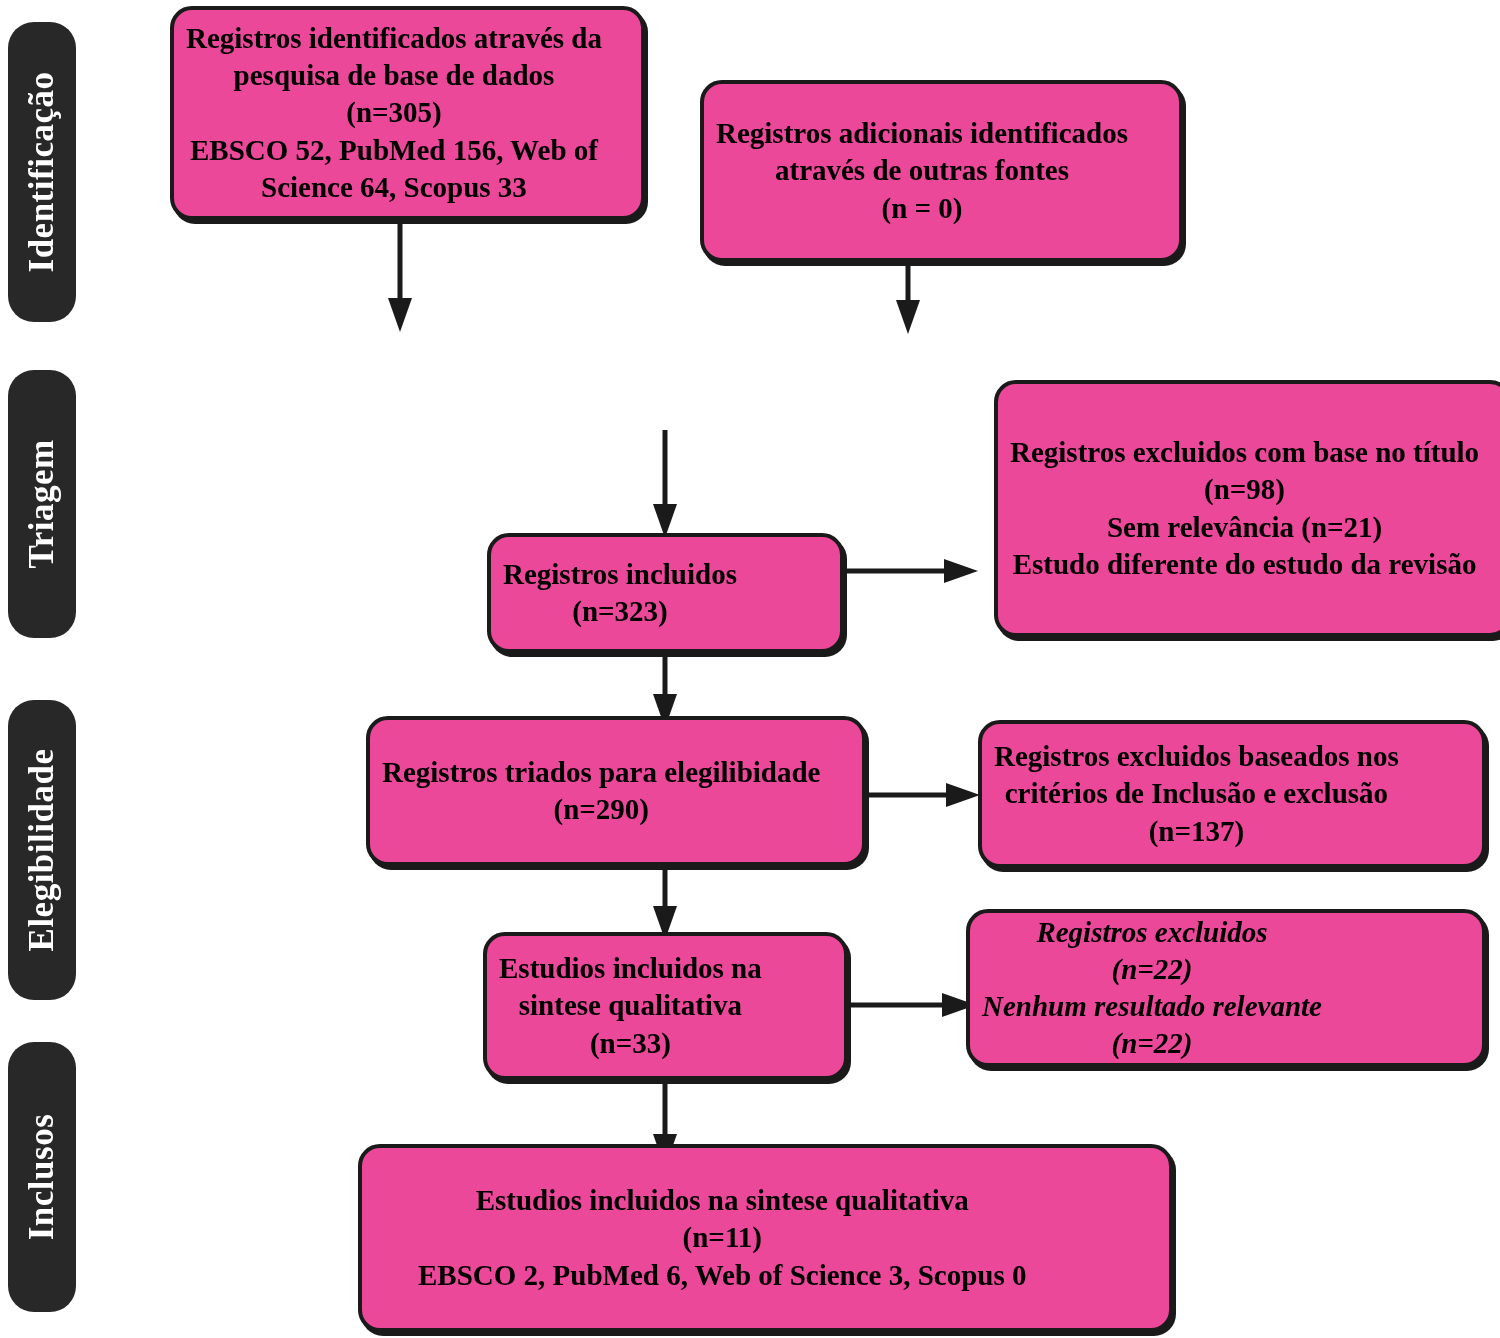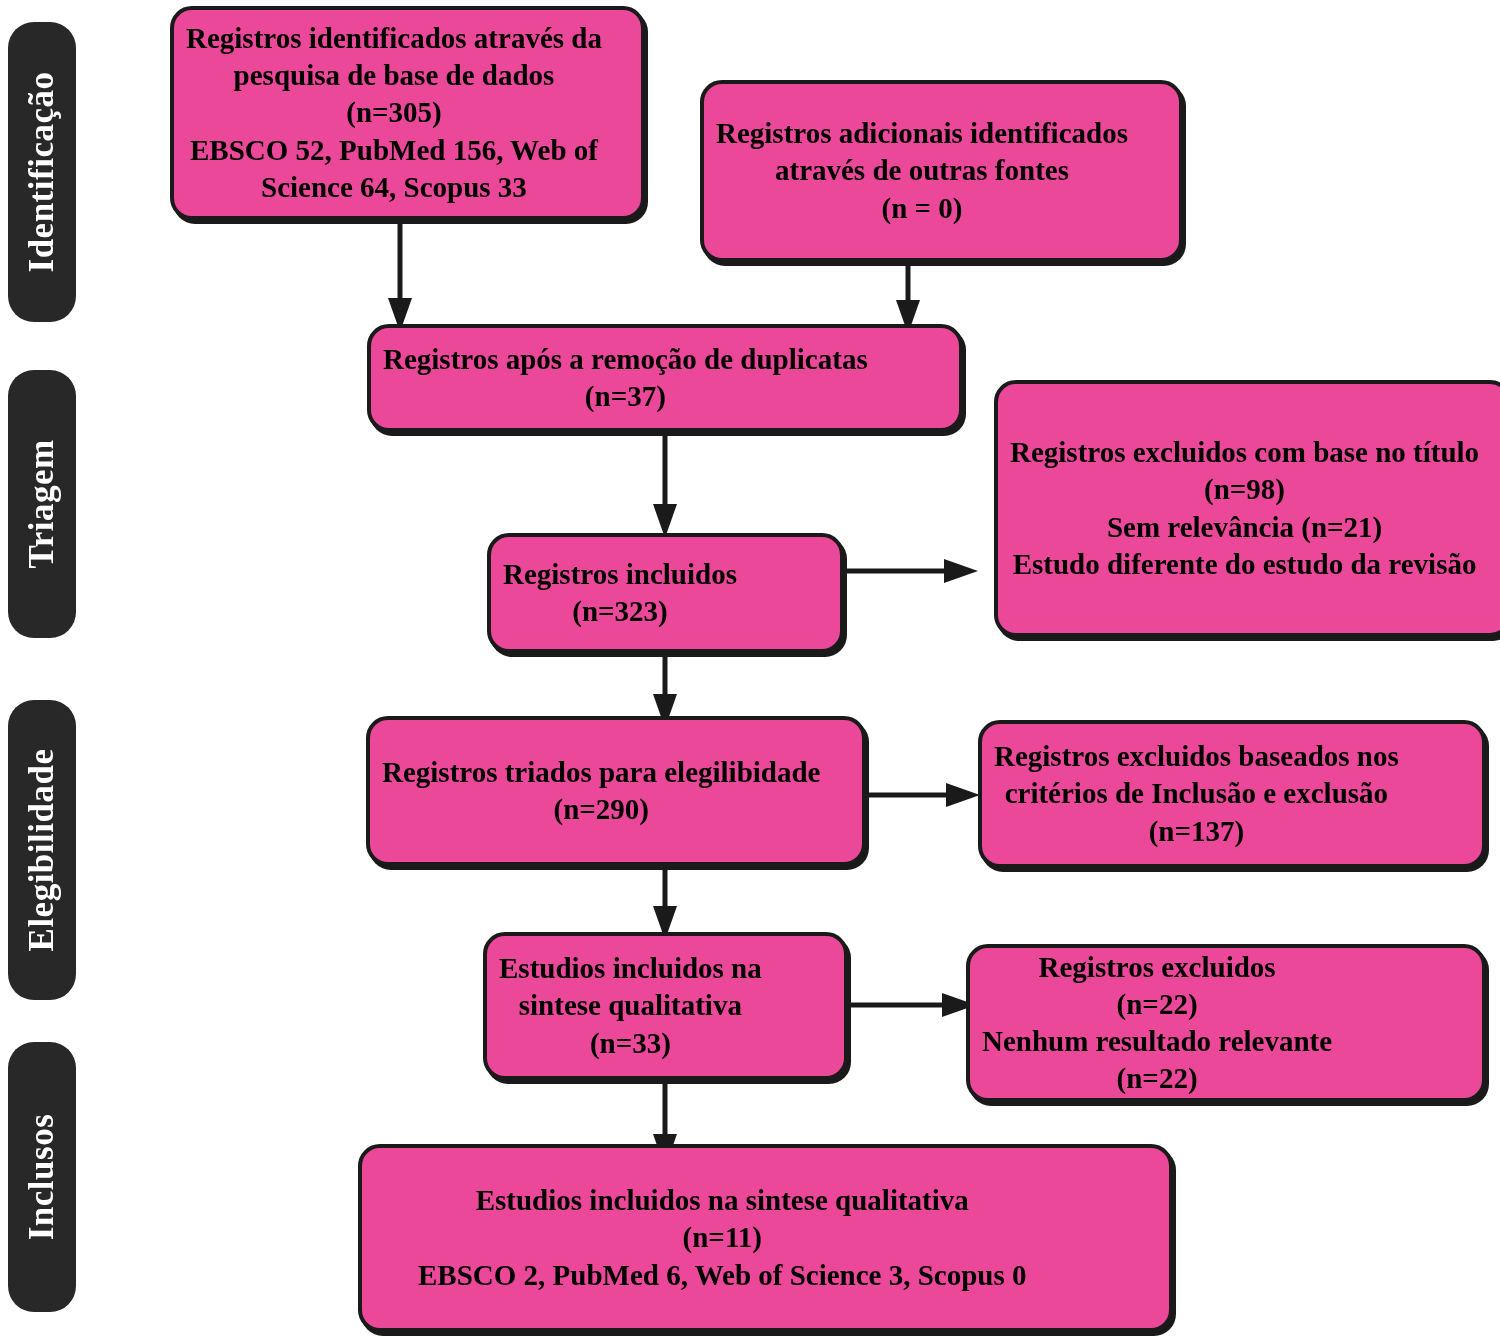--- a/index.html
+++ b/index.html
@@ -168,10 +168,6 @@
 (n = 0)</span>
   </div>
 
-  <div class="flow-box" style="left:367px; top:324px; width:596px; height:108px;">
-    <span class="box-text">Registros após a remoção de duplicatas
-(n=37)</span>
-  </div>
 
   <div class="flow-box" style="left:487px; top:533px; width:357px; height:120px;">
     <span class="box-text">Registros incluidos

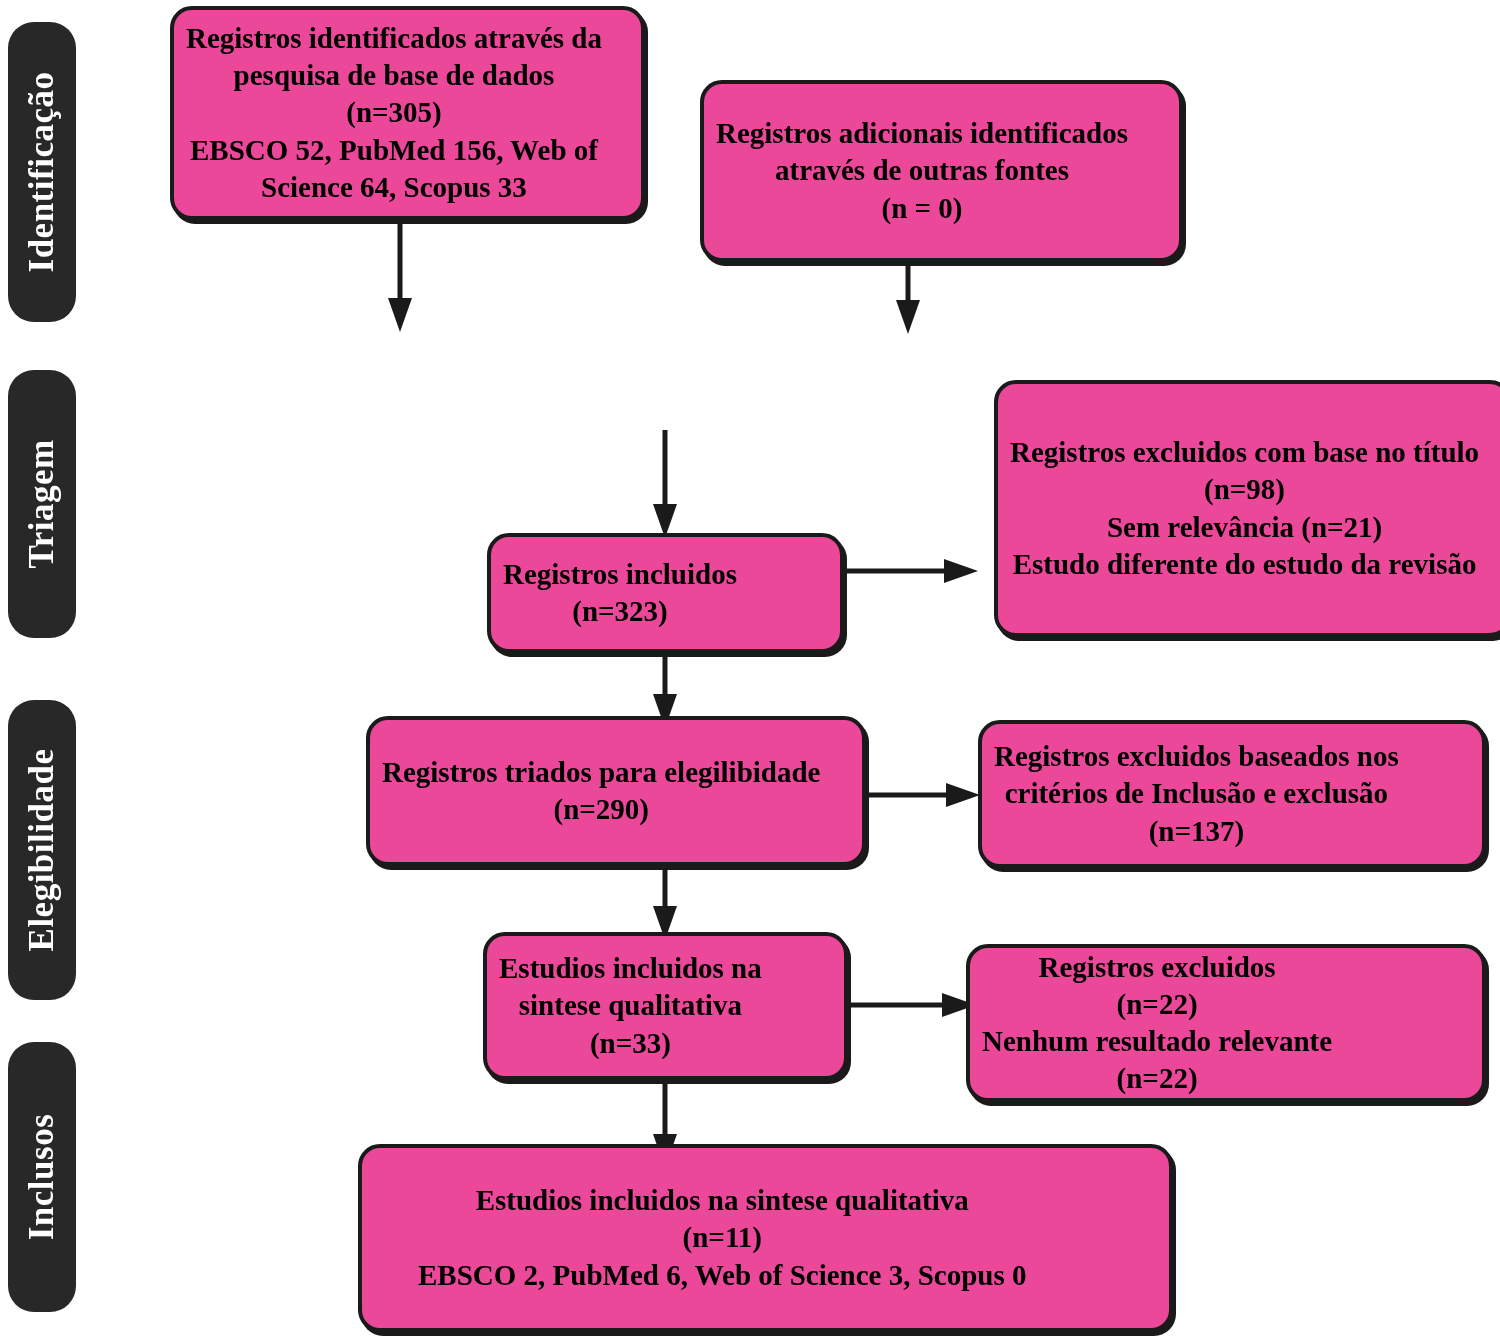--- a/index.html
+++ b/index.html
@@ -198,7 +198,7 @@
 (n=33)</span>
   </div>
 
-  <div class="flow-box" style="left:966px; top:944px; width:520px; height:158px;">
+  <div class="flow-box" style="left:966px; top:909px; width:520px; height:158px;font-style:italic;">
     <span class="box-text">Registros excluidos
 (n=22)
 Nenhum resultado relevante

